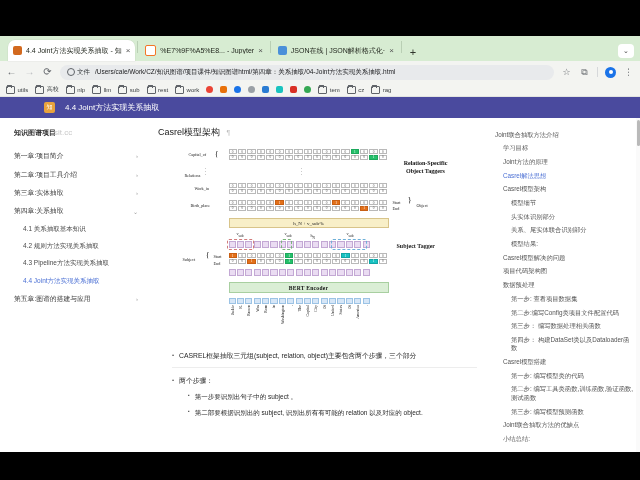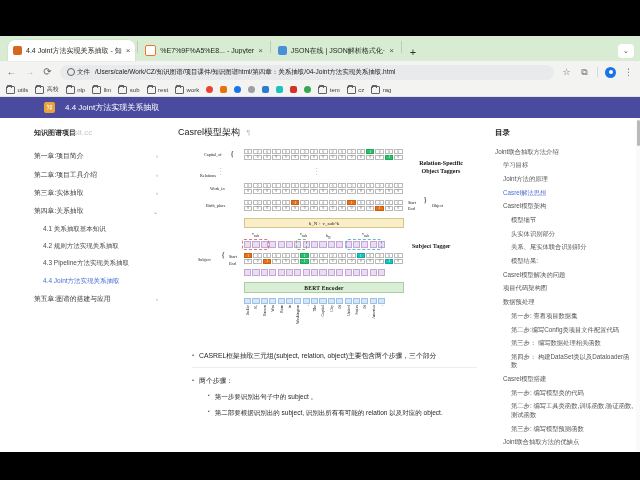--- a/index.html
+++ b/index.html
@@ -51,7 +51,7 @@
   .pagehdr .ptitle{font-size:8px;color:#fff;}
 
   .body3{display:flex;height:335px;}
-  .leftnav{width:150px;flex:0 0 150px;padding:10px 6px 0 14px;box-sizing:border-box;position:relative;margin-left:20px;}
+  .leftnav{width:150px;flex:0 0 150px;padding:10px 6px 0 14px;box-sizing:border-box;position:relative;}
   .brand{font-size:7px;color:#333;font-weight:bold;margin-bottom:9px;position:relative;}
   .brand .wm{position:absolute;left:40px;top:0;color:#c9c9c9;font-weight:normal;font-size:8px;}
   .navitem{display:flex;align-items:center;justify-content:space-between;font-size:6.8px;color:#3b3b3b;padding:4.2px 6px 4.2px 0;}

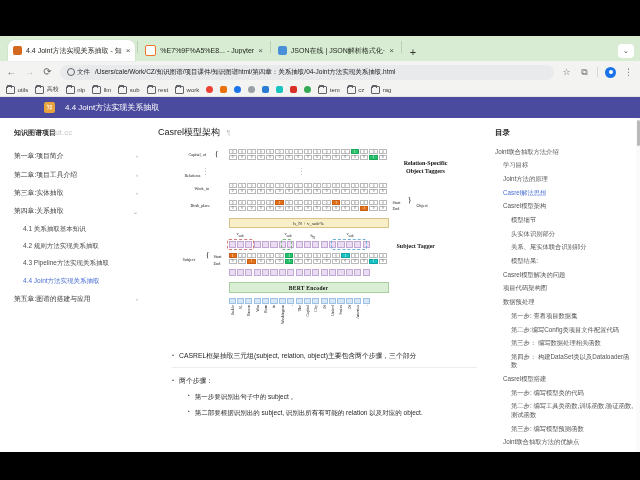--- a/index.html
+++ b/index.html
@@ -702,7 +702,6 @@
         </div>
 
         <div class="toc">
-          <div class="toc-title">目录</div>
           <div id="tocList">
               <div class="toc-item">Joint联合抽取方法介绍</div>
               <div class="toc-item lv2">学习目标</div>

